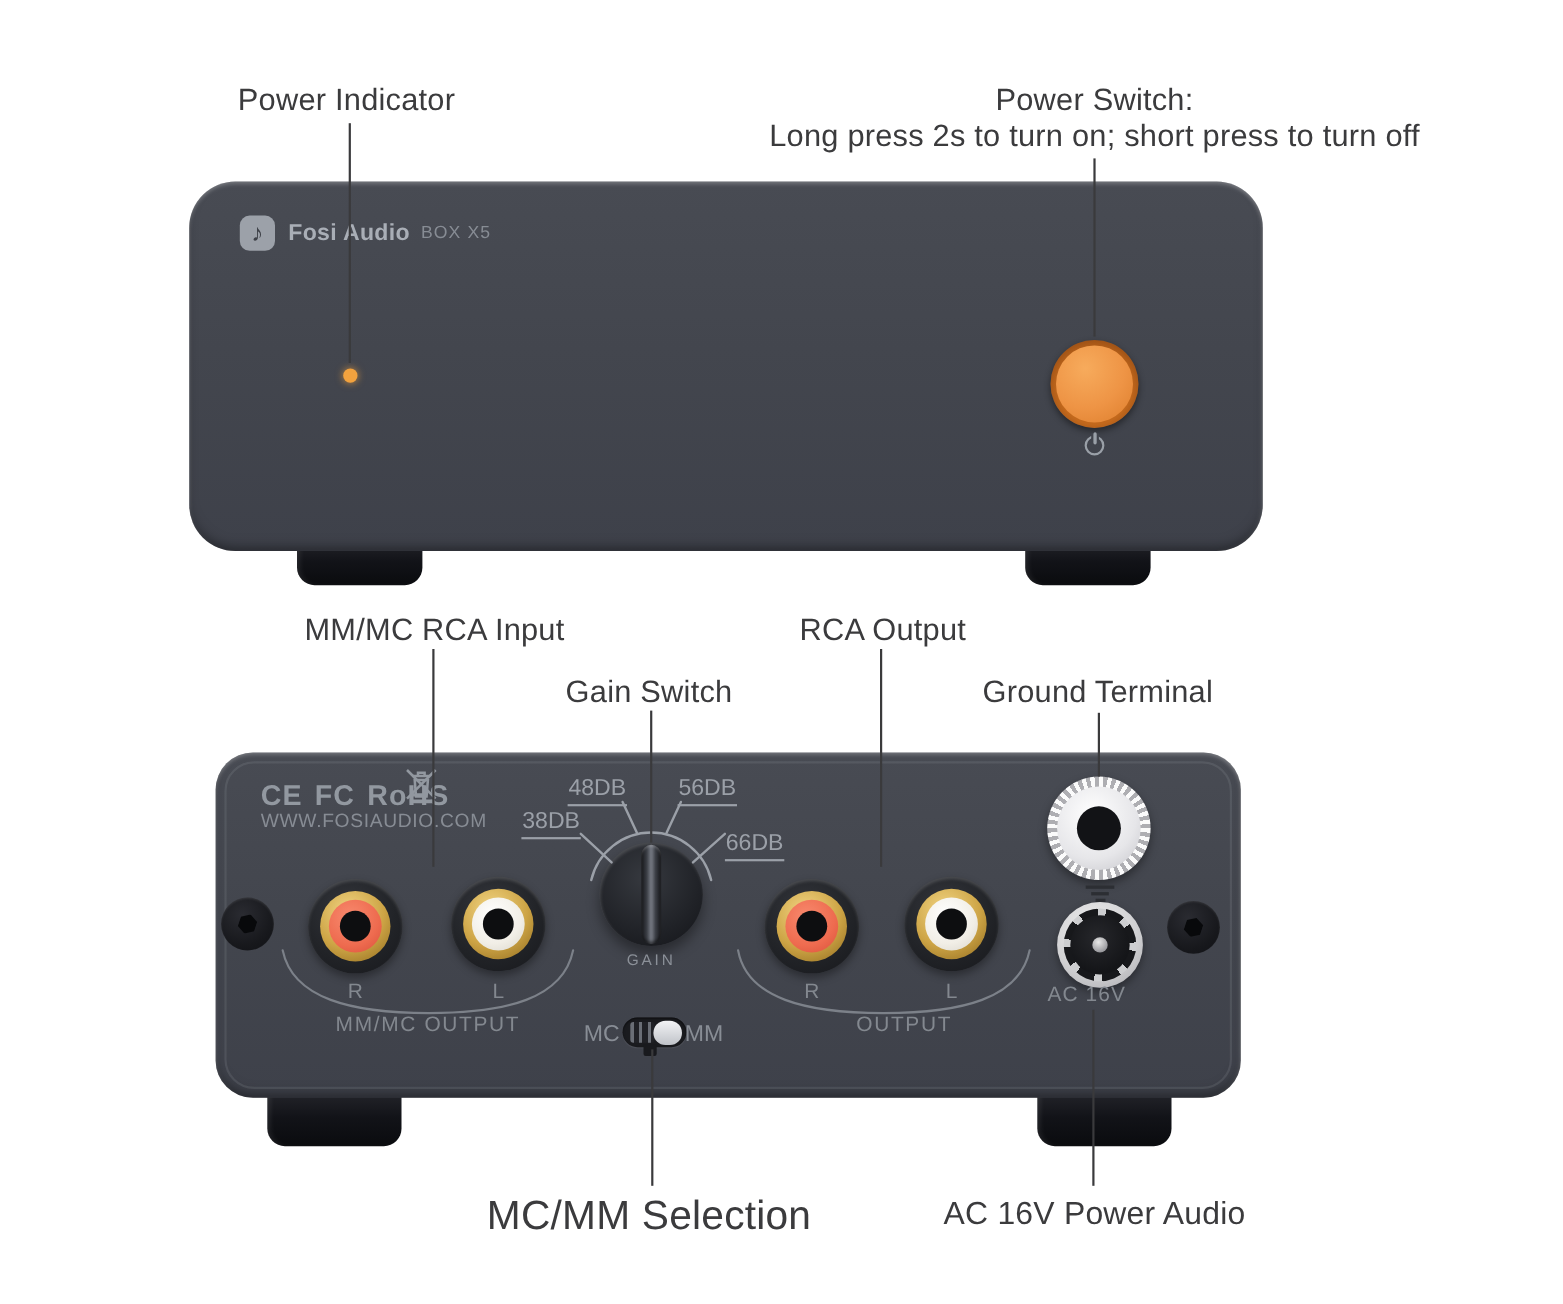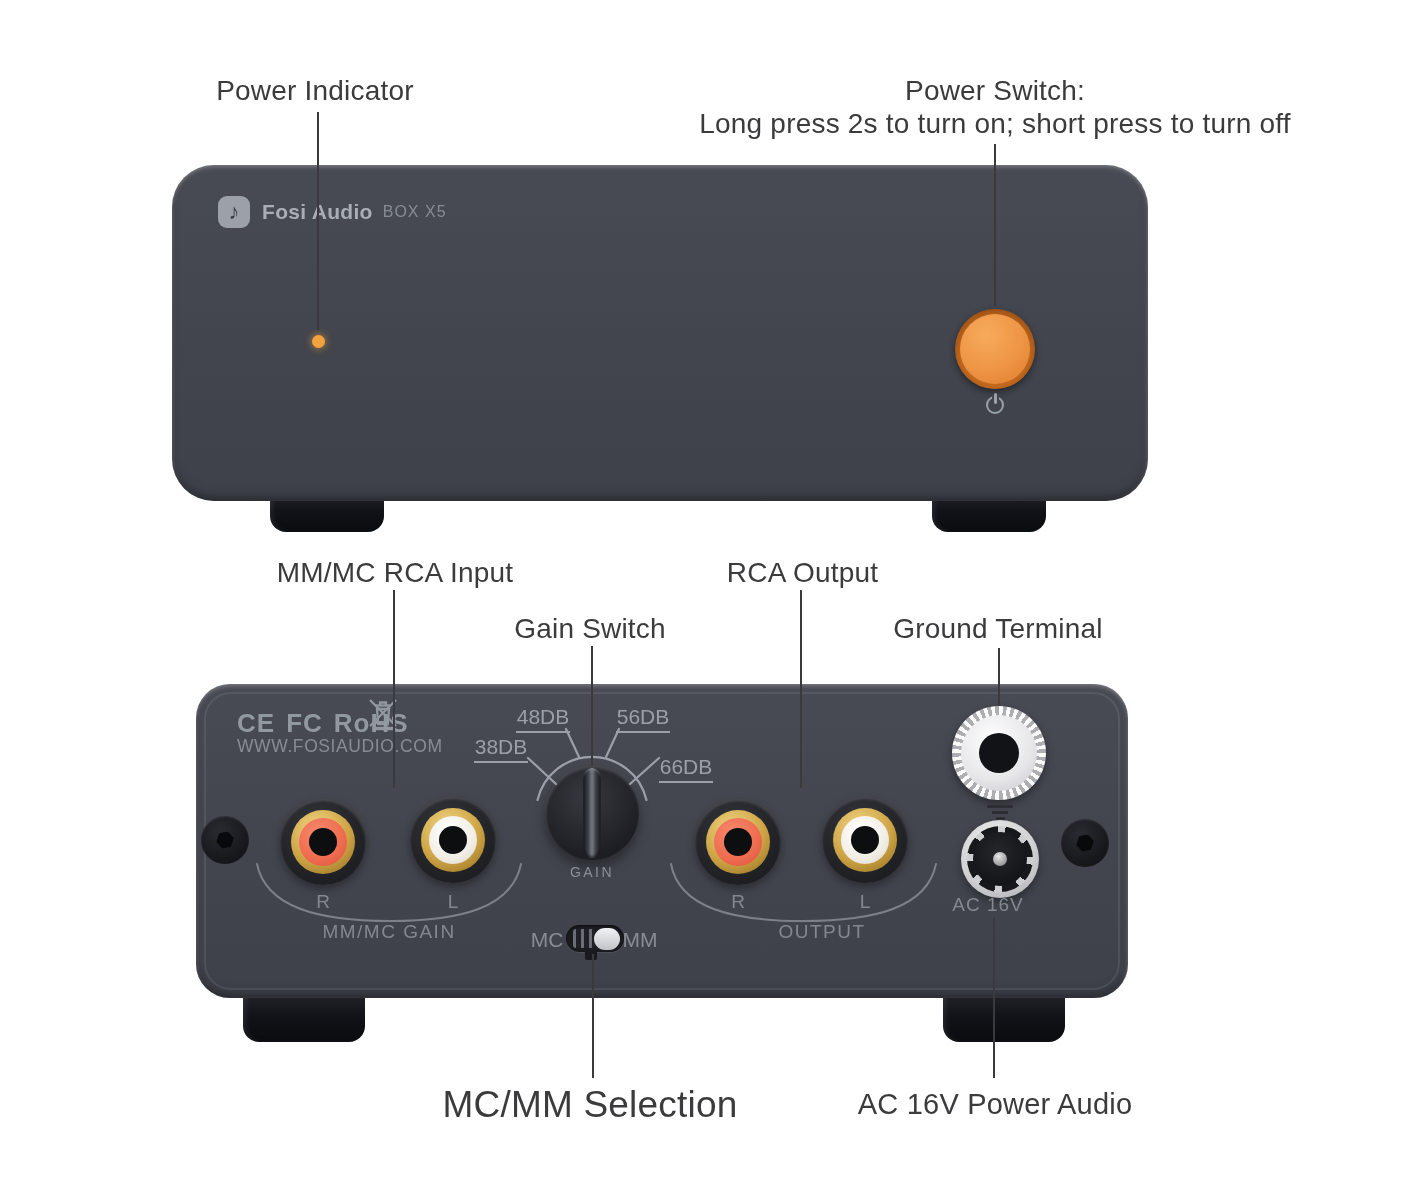--- a/index.html
+++ b/index.html
@@ -147,7 +147,7 @@
       </div>
     <div class="lbl-rl" style="left:107px;top:207px;">R</div>
     <div class="lbl-rl" style="left:237px;top:207px;">L</div>
-    <div class="grp-lbl" style="left:93px;top:237px;">MM/MC GAIN</div>
+    <div class="grp-lbl" style="left:93px;top:237px;">MM/MC OUTPUT</div>
 
     <div class="rca" style="left:499px;top:115px;">
       <div class="gold"></div>

